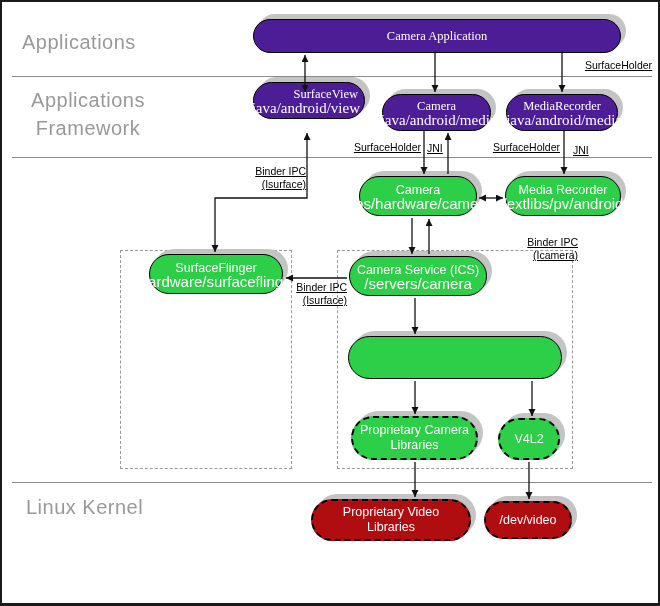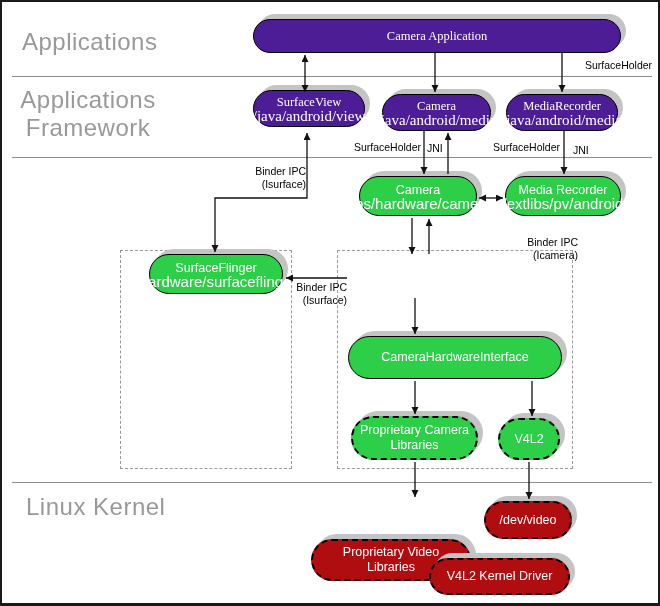--- a/index.html
+++ b/index.html
@@ -16,7 +16,7 @@
   .layer-label{
     position:absolute;
     color:#999;
-    font-size:24px;
+    font-size:20px;
     line-height:28px;
     text-align:center;
     letter-spacing:0.5px;

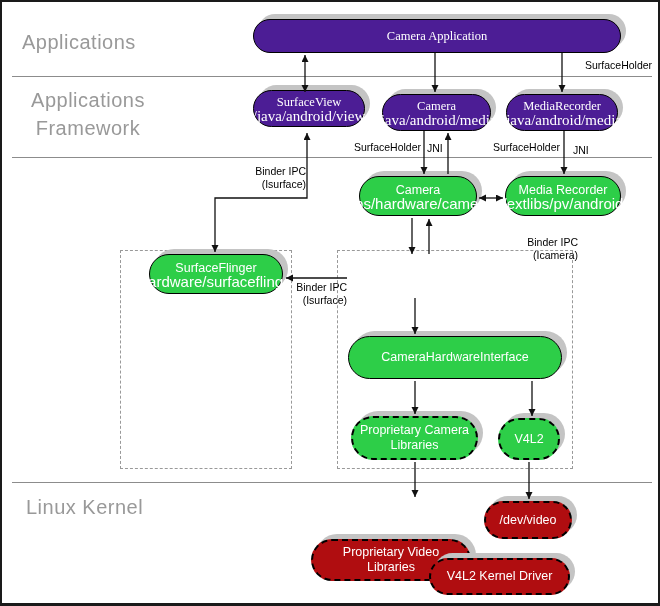--- a/index.html
+++ b/index.html
@@ -57,6 +57,7 @@
     line-height:13px;
     white-space:nowrap;
     z-index:4;
+    text-decoration:underline;
   }
   .edge-label.center{text-align:right;white-space:normal;}
   .edge-label.right{text-align:right;}

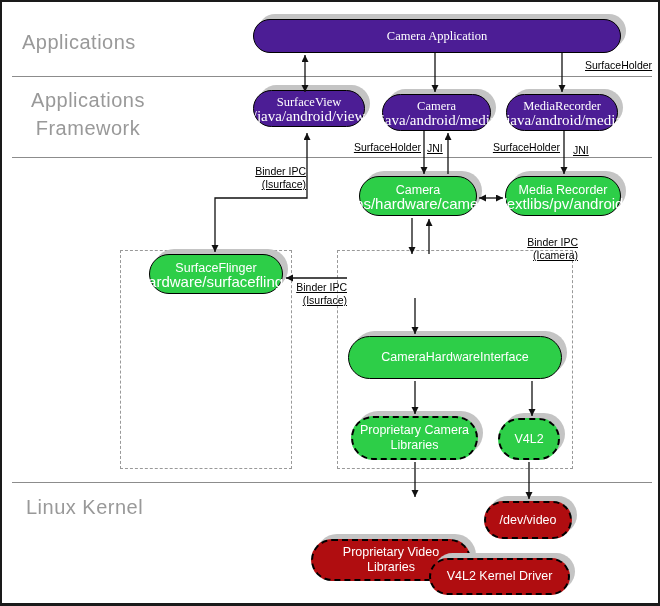--- a/index.html
+++ b/index.html
@@ -97,7 +97,7 @@
     <div class="node-title">Camera Application</div>
   </div>
 
-  <div class="node blue" style="left:251px;top:88px;width:112px;height:37px;">
+  <div class="node blue" style="left:251px;top:80px;width:112px;height:37px;align-items:flex-end;">
     <div class="node-title">SurfaceView</div>
     <div class="node-path">/java/android/view</div>
   </div>

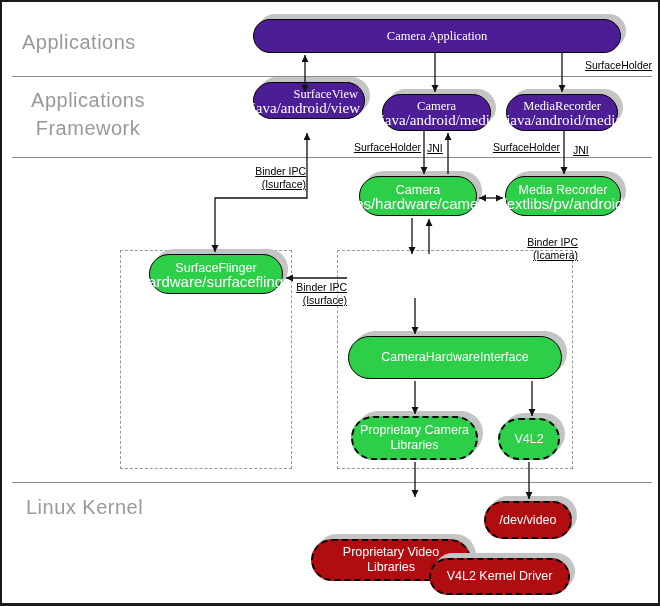--- a/index.html
+++ b/index.html
@@ -122,6 +122,10 @@
     <div class="node-title">SurfaceFlinger</div>
     <div class="node-path">/hardware/surfaceflinger</div>
   </div>
+  <div class="node green" style="left:347px;top:254px;width:138px;height:40px;">
+    <div class="node-title">Camera Service (ICS)</div>
+    <div class="node-path">/servers/camera</div>
+  </div>
   <div class="node green" style="left:346px;top:334px;width:214px;height:43px;">
     <div class="node-title">CameraHardwareInterface</div>
   </div>

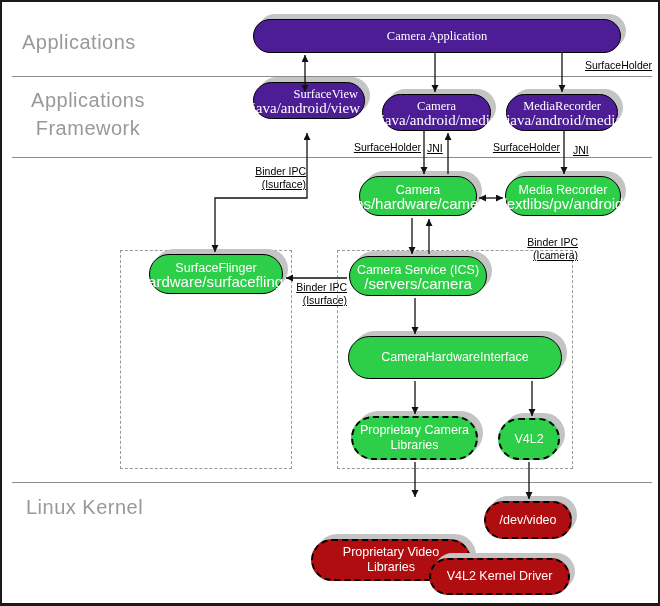--- a/index.html
+++ b/index.html
@@ -127,7 +127,6 @@
     <div class="node-path">/servers/camera</div>
   </div>
   <div class="node green" style="left:346px;top:334px;width:214px;height:43px;">
-    <div class="node-title">CameraHardwareInterface</div>
   </div>
   <div class="node green dashed" style="left:349px;top:414px;width:127px;height:44px;">
     <div class="node-title">Proprietary Camera Libraries</div>

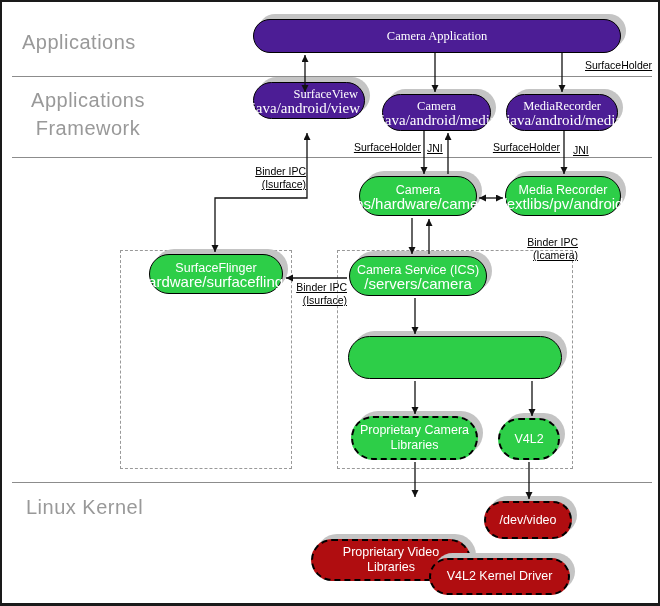--- a/index.html
+++ b/index.html
@@ -135,7 +135,7 @@
     <div class="node-title">V4L2</div>
   </div>
 
-  <div class="node red dashed" style="left:309px;top:497px;width:160px;height:42px;margin-top:40px;">
+  <div class="node red dashed" style="left:309px;top:497px;width:160px;height:42px;">
     <div class="node-title" style="padding:0 24px;">Proprietary Video Libraries</div>
   </div>
   <div class="node red dashed" style="left:482px;top:499px;width:88px;height:38px;">

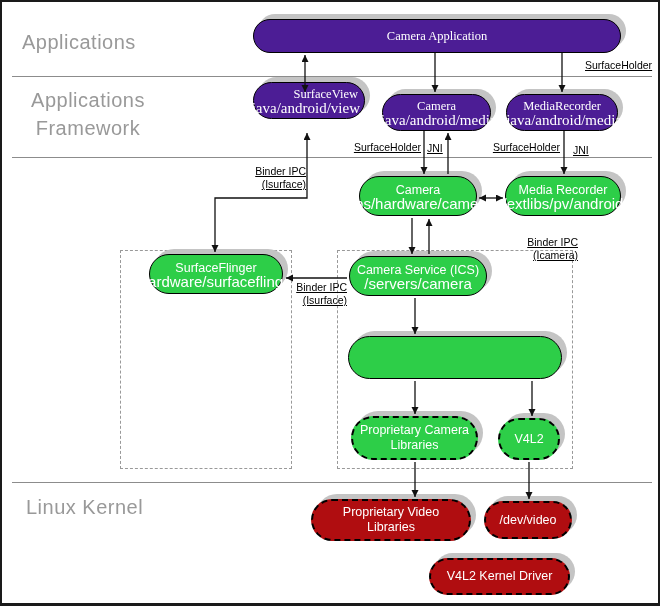--- a/index.html
+++ b/index.html
@@ -141,9 +141,6 @@
   <div class="node red dashed" style="left:482px;top:499px;width:88px;height:38px;">
     <div class="node-title">/dev/video</div>
   </div>
-  <div class="node red dashed" style="left:427px;top:556px;width:141px;height:37px;">
-    <div class="node-title">V4L2 Kernel Driver</div>
-  </div>
 
   <div class="edge-label" style="left:583px;top:57px;">SurfaceHolder</div>
   <div class="edge-label right" style="left:345px;top:139px;width:74px;">SurfaceHolder</div>

